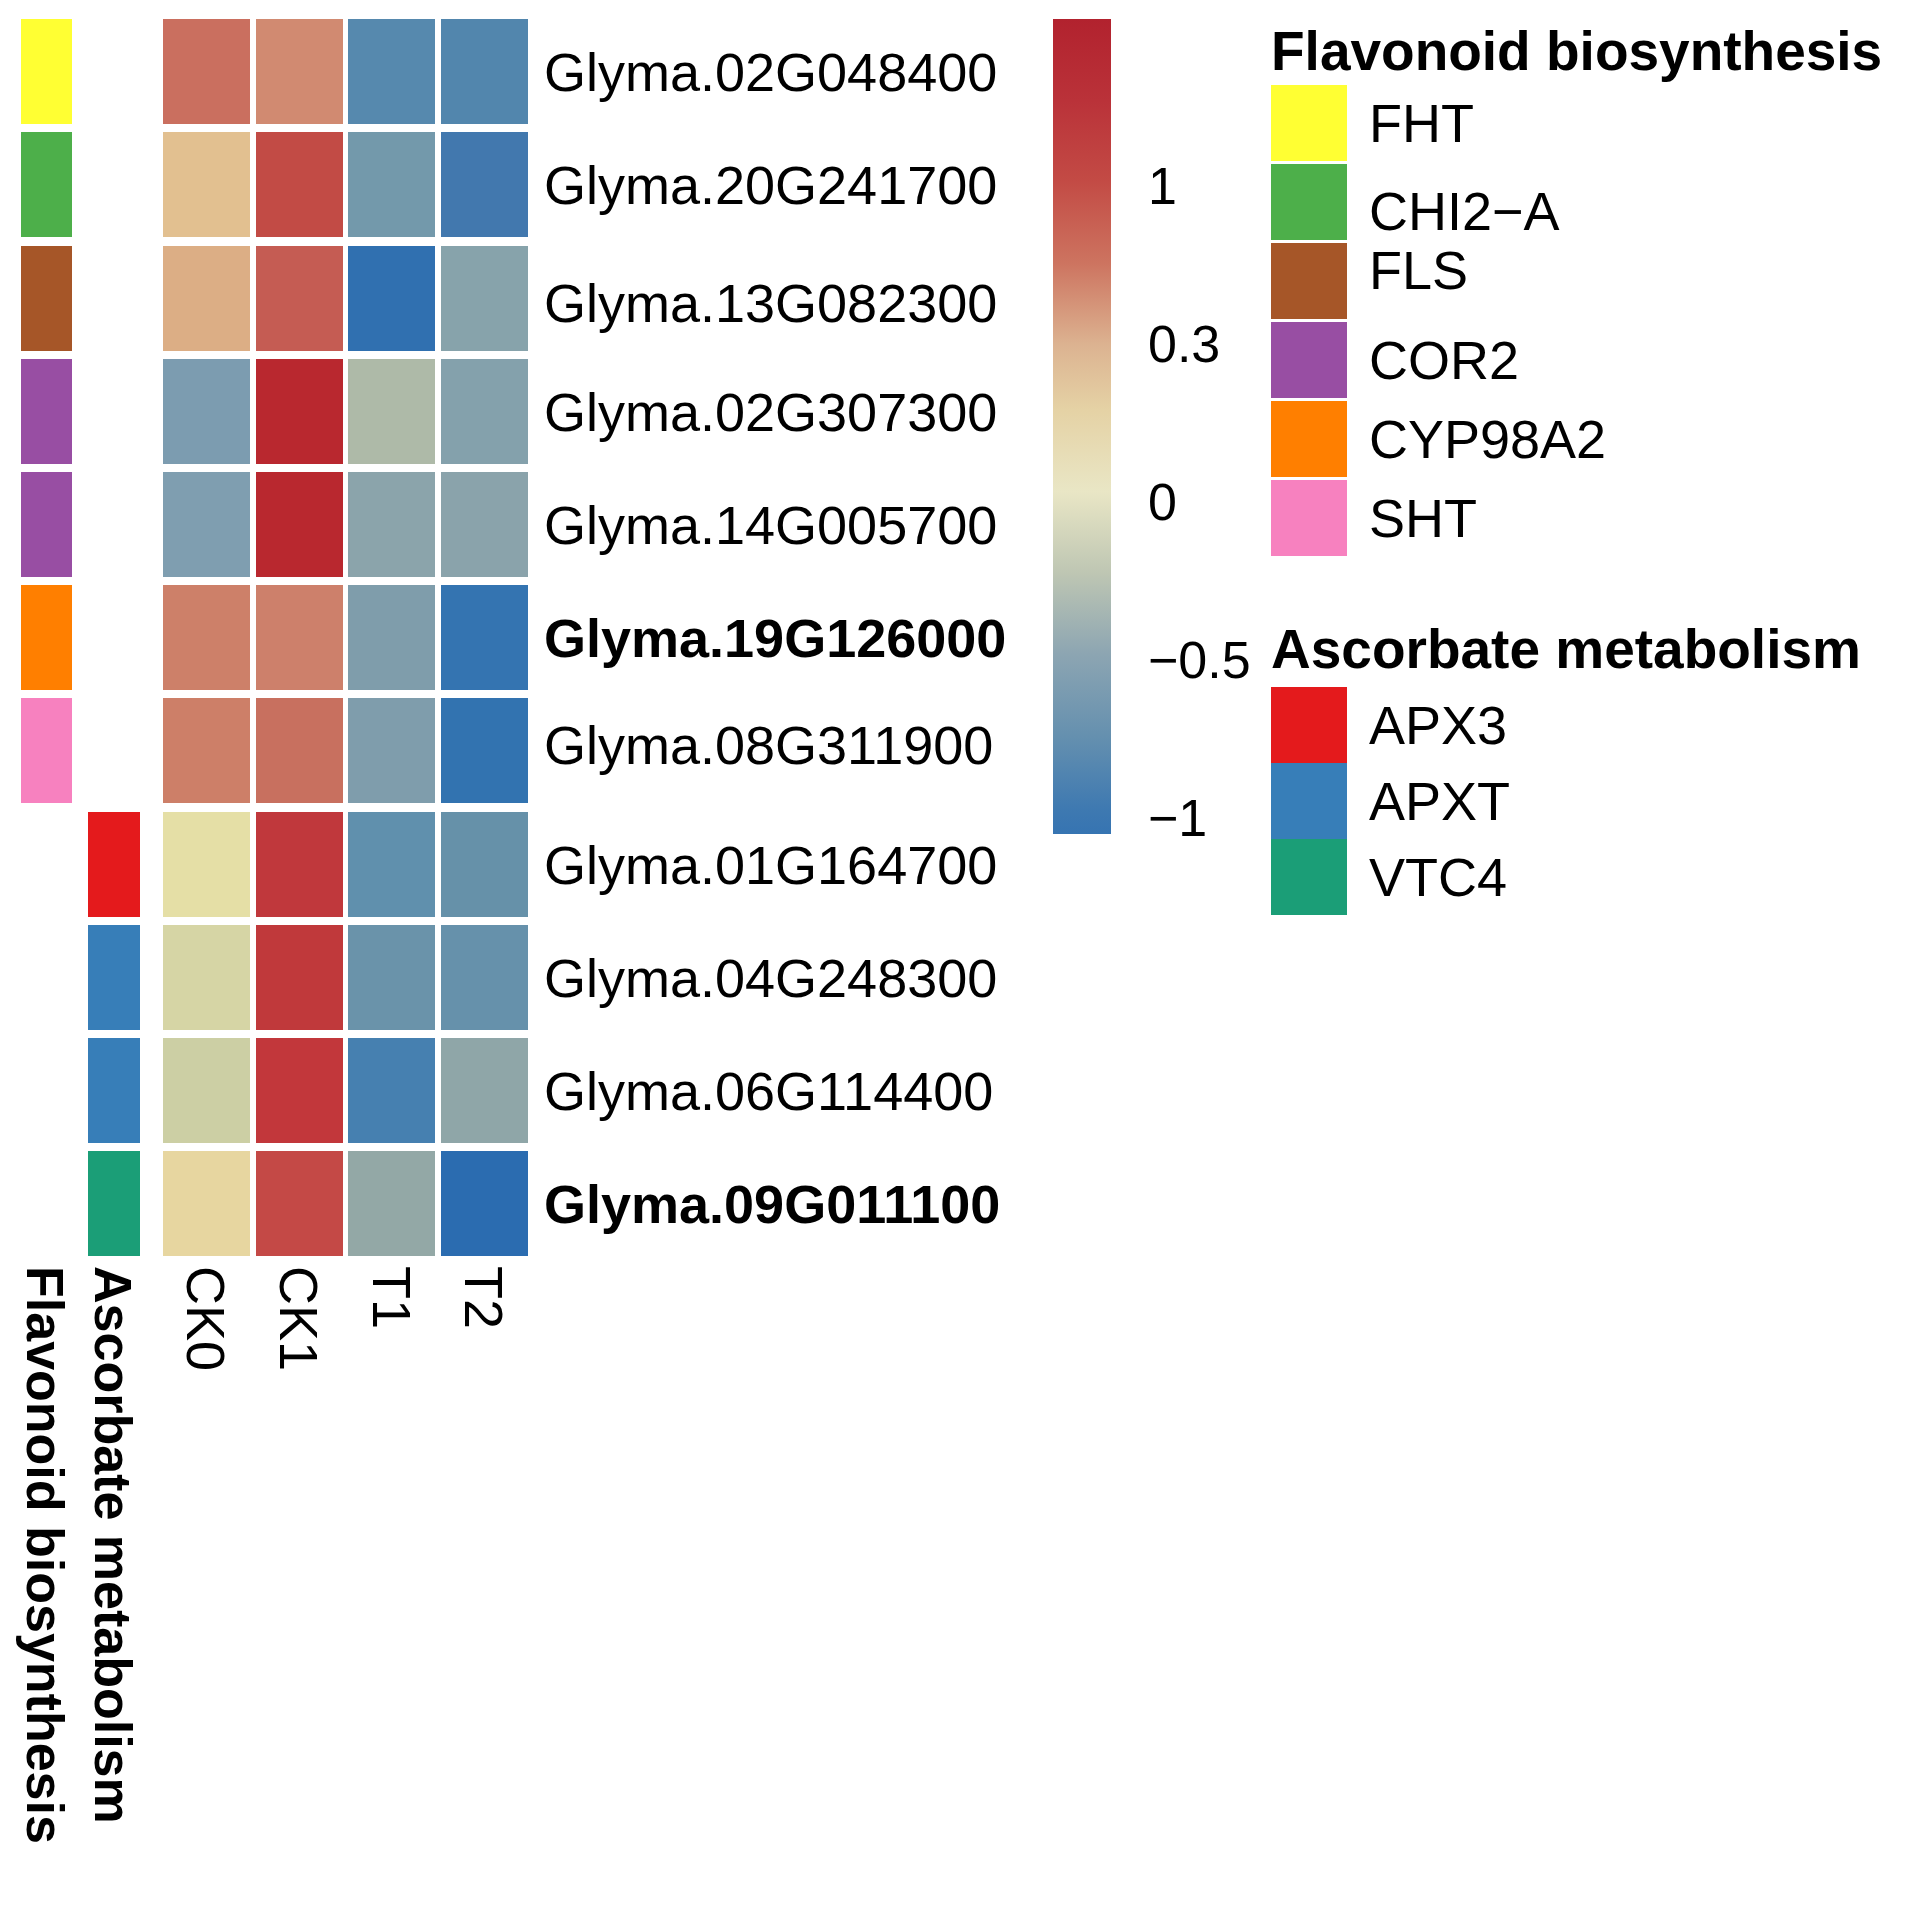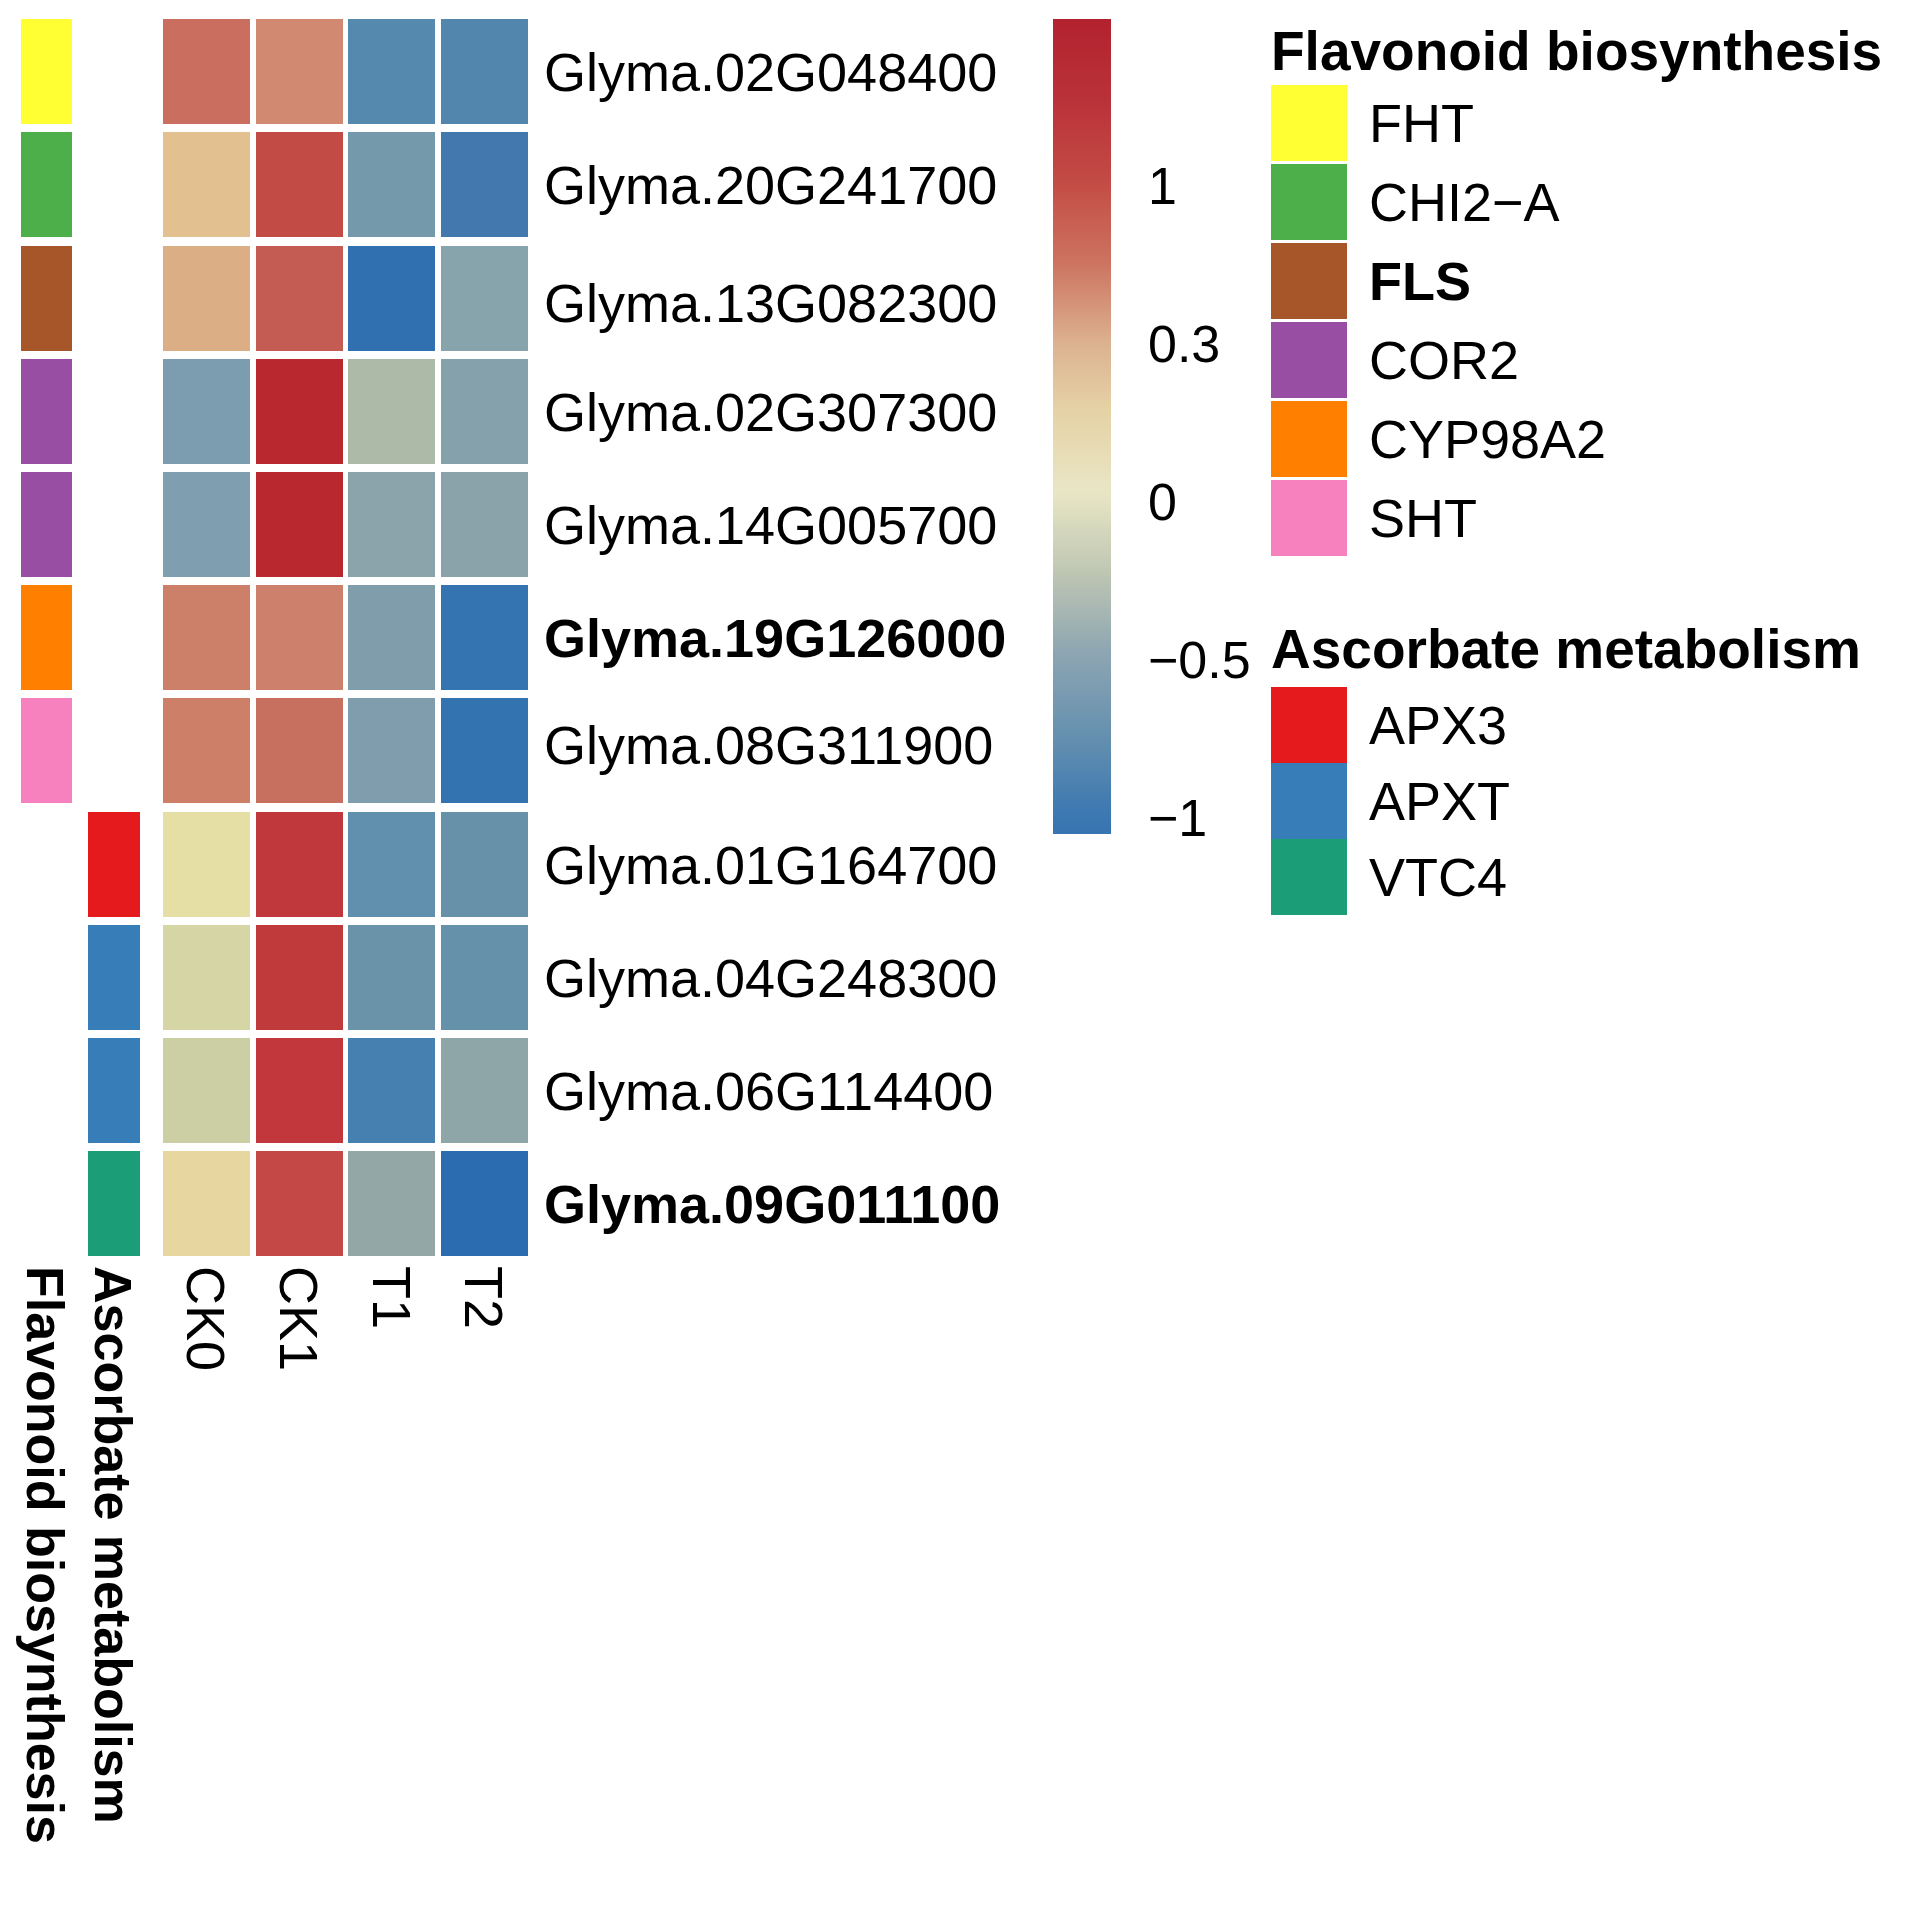--- a/index.html
+++ b/index.html
@@ -108,7 +108,7 @@
       <div class="cell" style="left: 1271px; top: 85px; width: 76px; height: 76px; background: rgb(255, 255, 51);"></div>
       <div class="legend-label" style="left: 1369px; top: 85px; height: 76px;">FHT</div>
       <div class="cell" style="left: 1271px; top: 164px; width: 76px; height: 76px; background: rgb(77, 175, 74);"></div>
-      <div class="legend-label" style="left: 1369px; top: 164px; height: 76px;">CHI2−A</div>
+      <div class="legend-label" style="left: 1369px; top: 173px; height: 76px;">CHI2−A</div>
       <div class="cell" style="left: 1271px; top: 243px; width: 76px; height: 76px; background: rgb(166, 86, 40);"></div>
       <div class="legend-label" style="left: 1369px; top: 243px; height: 76px; font-weight: bold;">FLS</div>
       <div class="cell" style="left: 1271px; top: 322px; width: 76px; height: 76px; background: rgb(152, 78, 163);"></div>

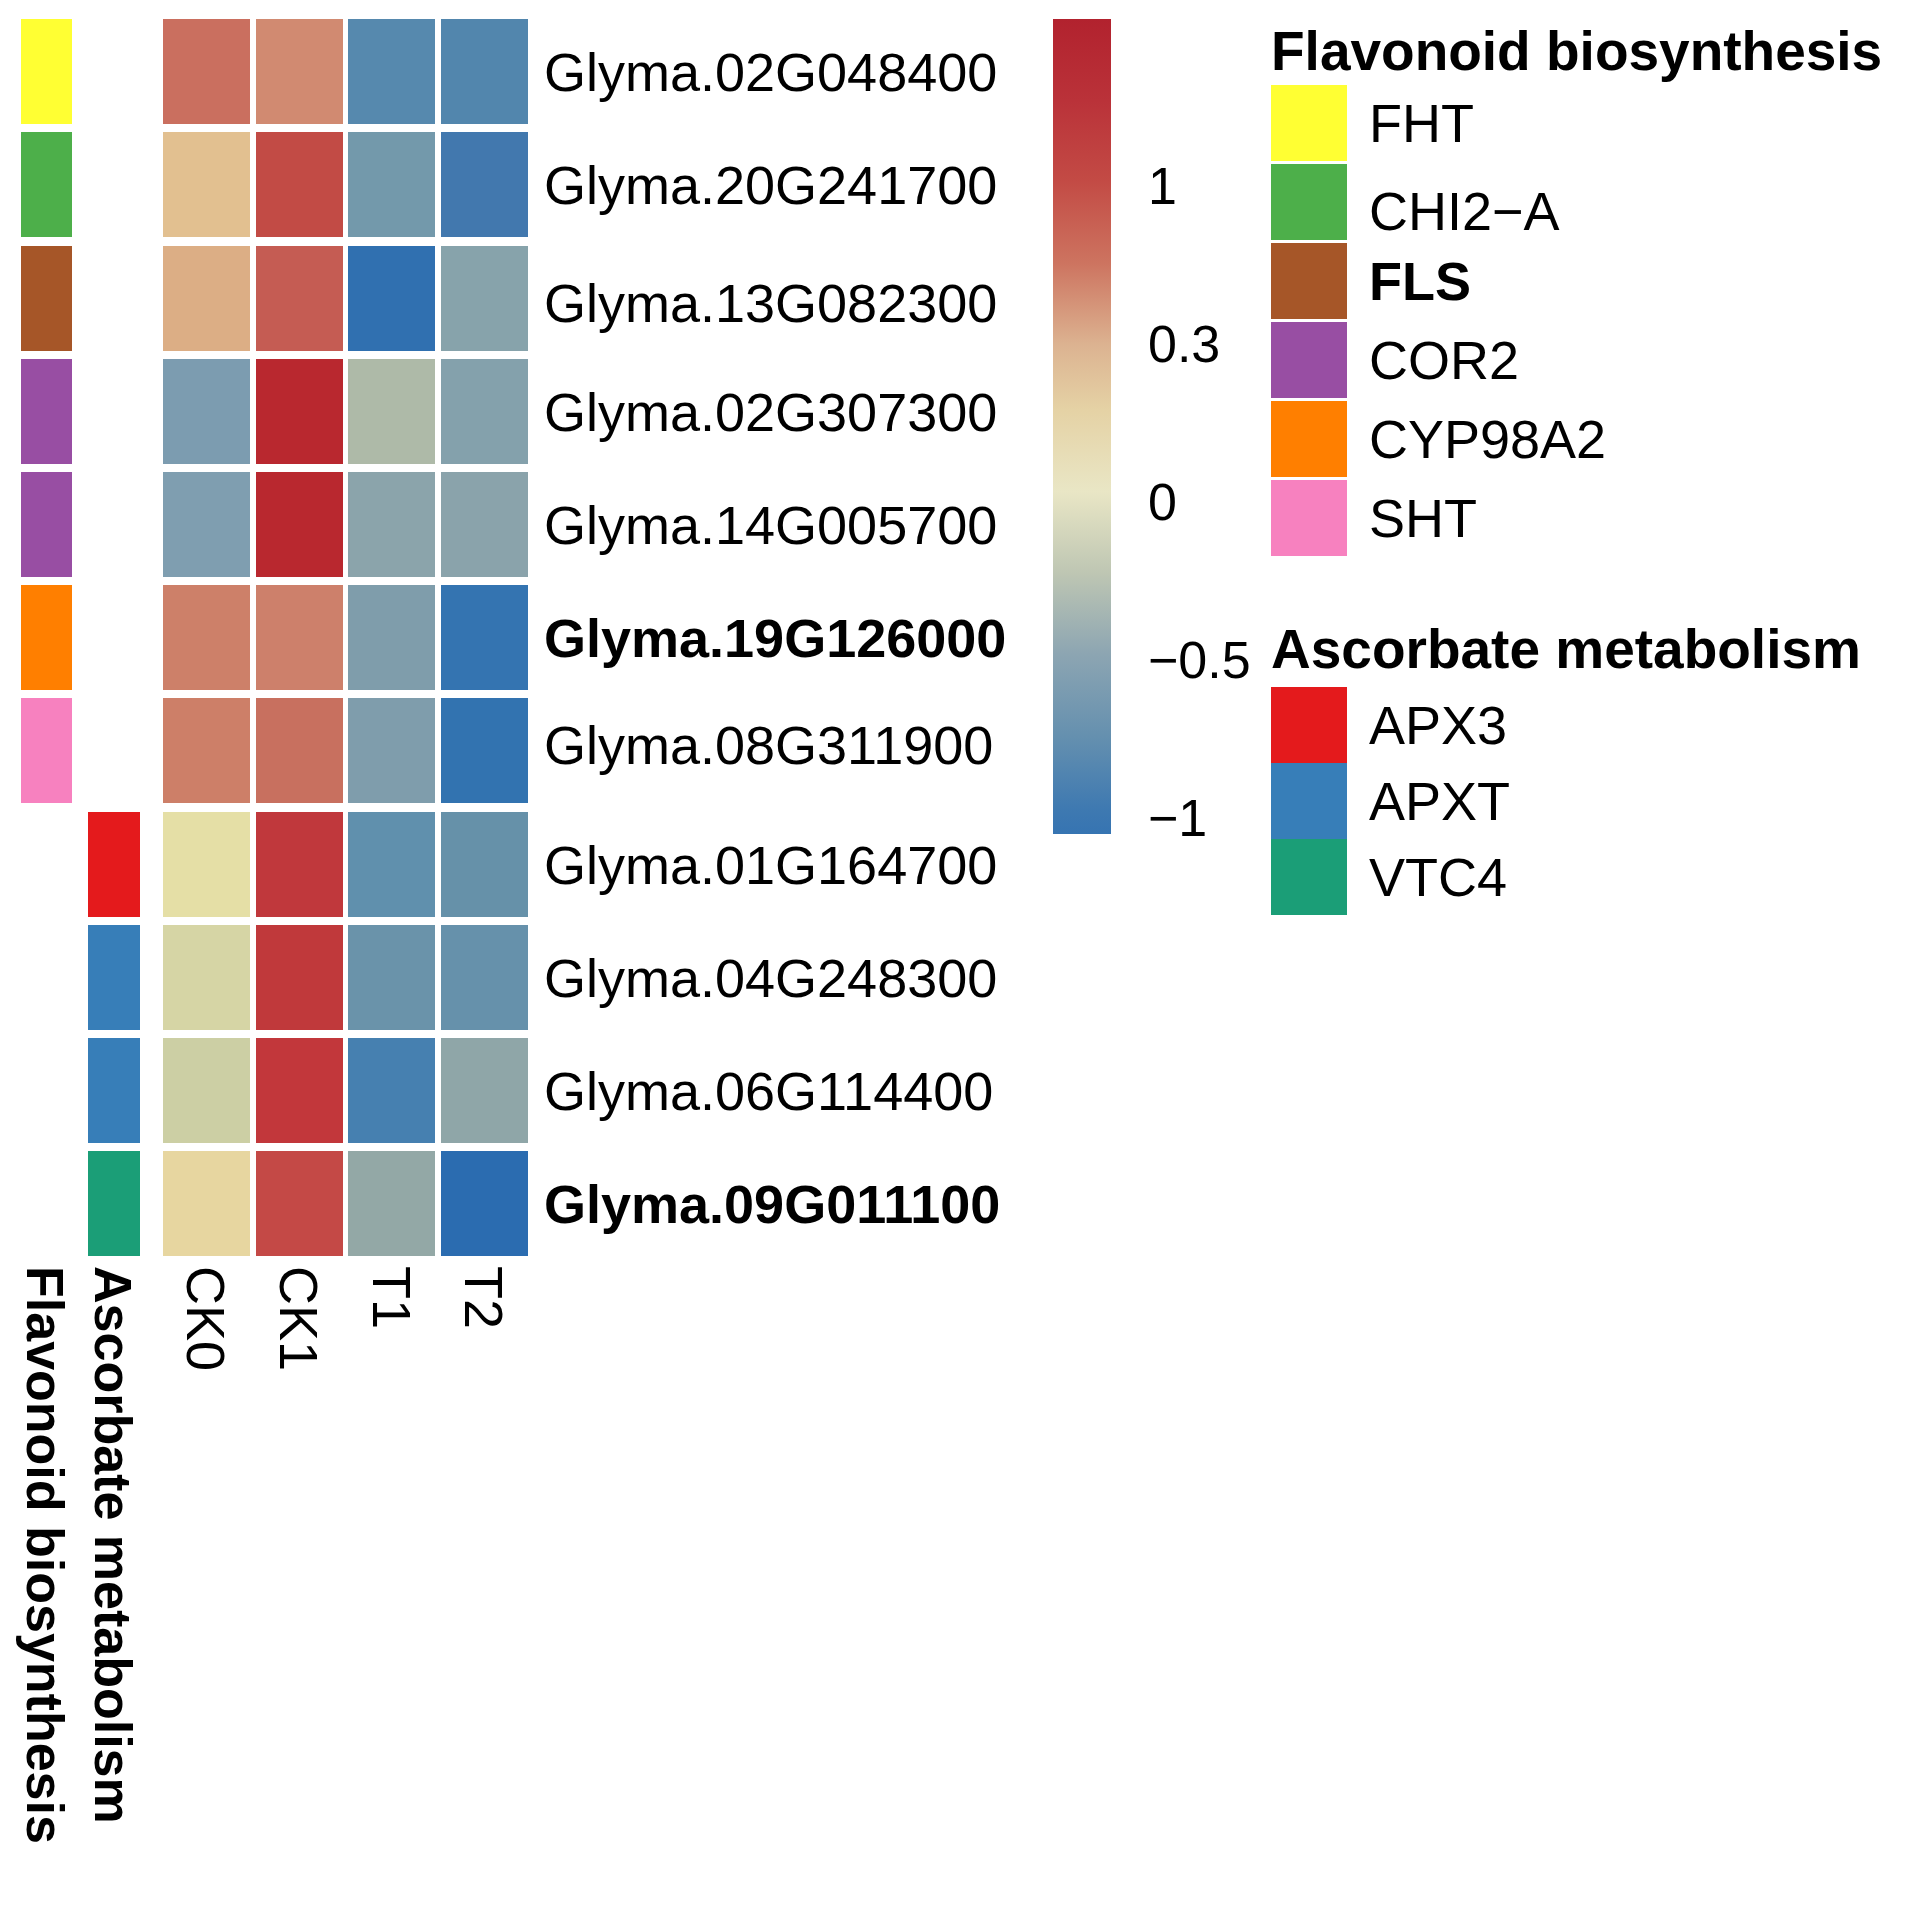--- a/index.html
+++ b/index.html
@@ -110,7 +110,7 @@
       <div class="cell" style="left: 1271px; top: 164px; width: 76px; height: 76px; background: rgb(77, 175, 74);"></div>
       <div class="legend-label" style="left: 1369px; top: 173px; height: 76px;">CHI2−A</div>
       <div class="cell" style="left: 1271px; top: 243px; width: 76px; height: 76px; background: rgb(166, 86, 40);"></div>
-      <div class="legend-label" style="left: 1369px; top: 243px; height: 76px; font-weight: bold;">FLS</div>
+      <div class="legend-label" style="left: 1369px; top: 232px; height: 76px;">FLS</div>
       <div class="cell" style="left: 1271px; top: 322px; width: 76px; height: 76px; background: rgb(152, 78, 163);"></div>
       <div class="legend-label" style="left: 1369px; top: 322px; height: 76px;">COR2</div>
       <div class="cell" style="left: 1271px; top: 401px; width: 76px; height: 76px; background: rgb(255, 127, 0);"></div>

